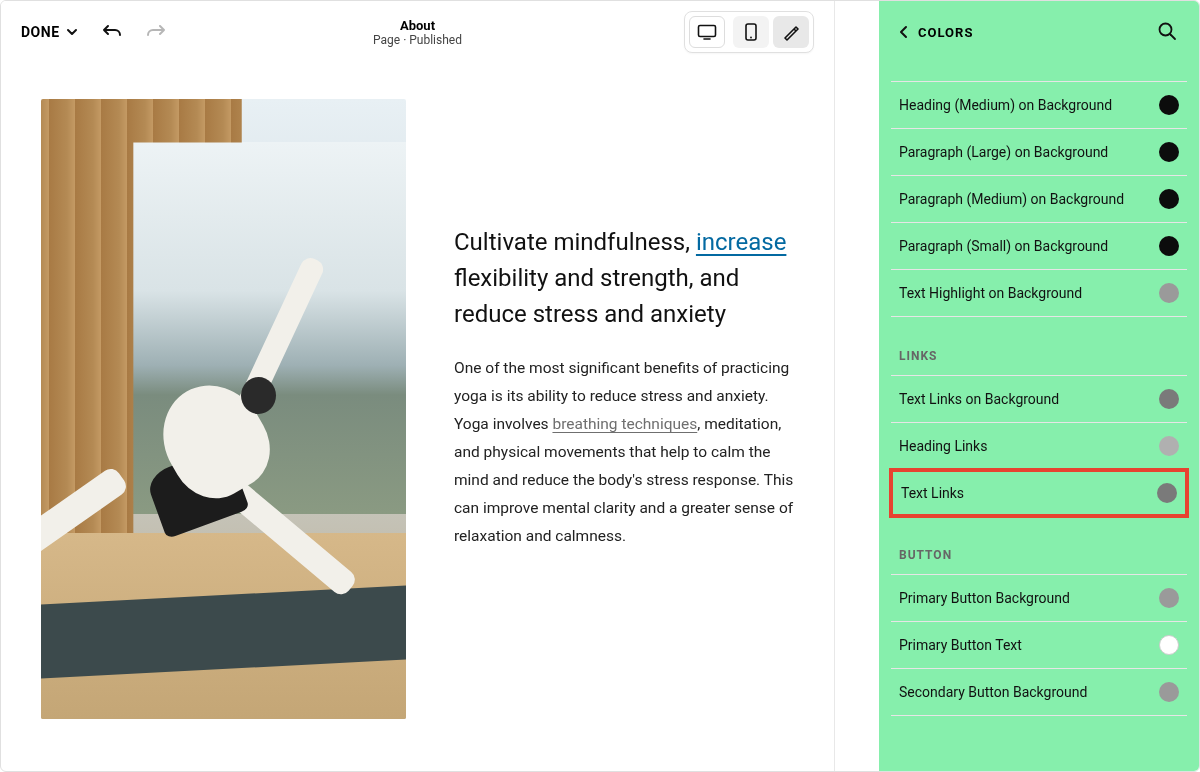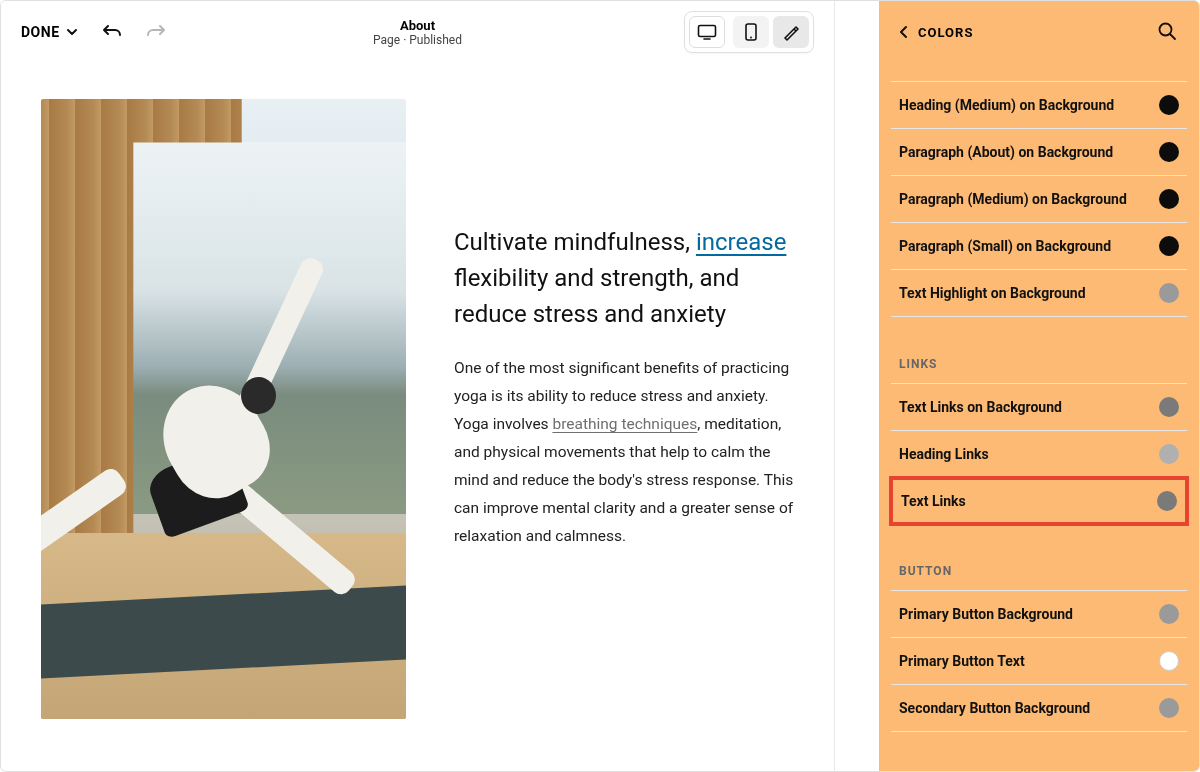--- a/index.html
+++ b/index.html
@@ -242,7 +242,7 @@
   
   .sidebar {
     width: 320px;
-    background: #fdba74;
+    background: #86efac;
     display: flex;
     flex-direction: column;
     overflow-y: auto;

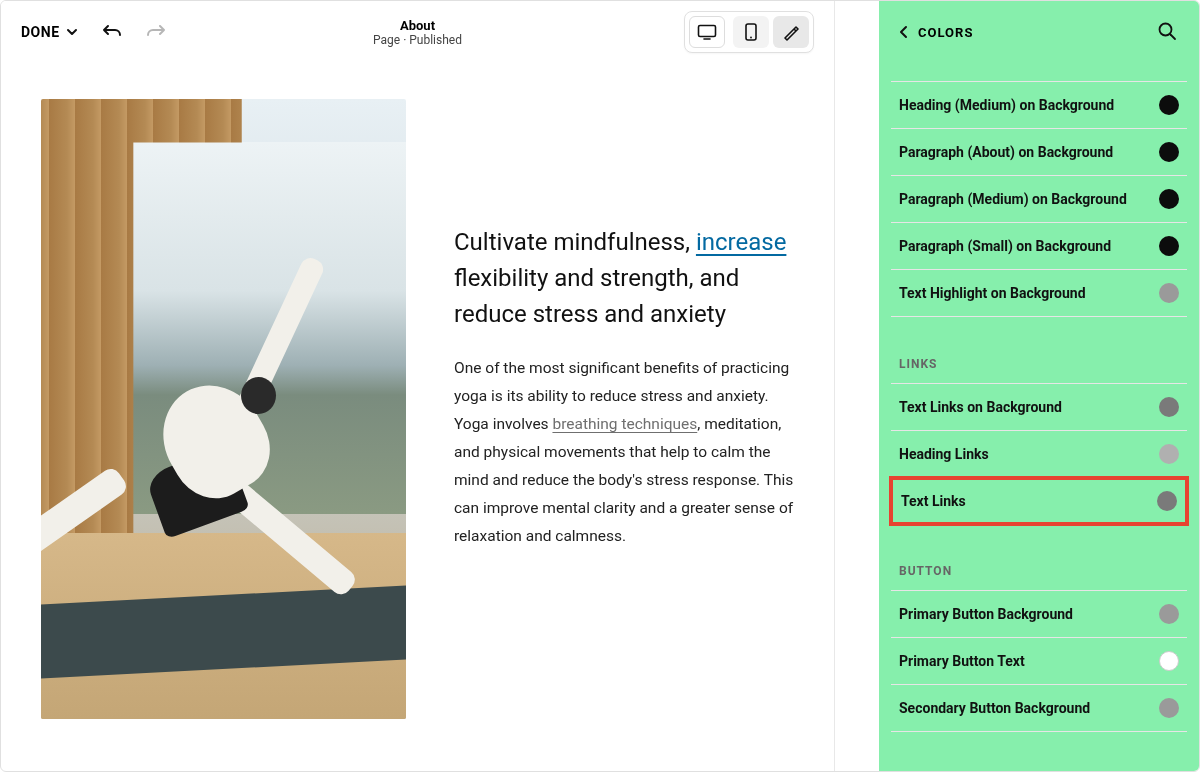--- a/index.html
+++ b/index.html
@@ -306,7 +306,7 @@
   .swatch.white {
     border: 1px solid #ccc;
   }
-  .group { margin-bottom: 8px; font-weight: bold; }
+  .group { margin-bottom: 0; }
   .icon-svg { display: block; }
 </style>
 </head>

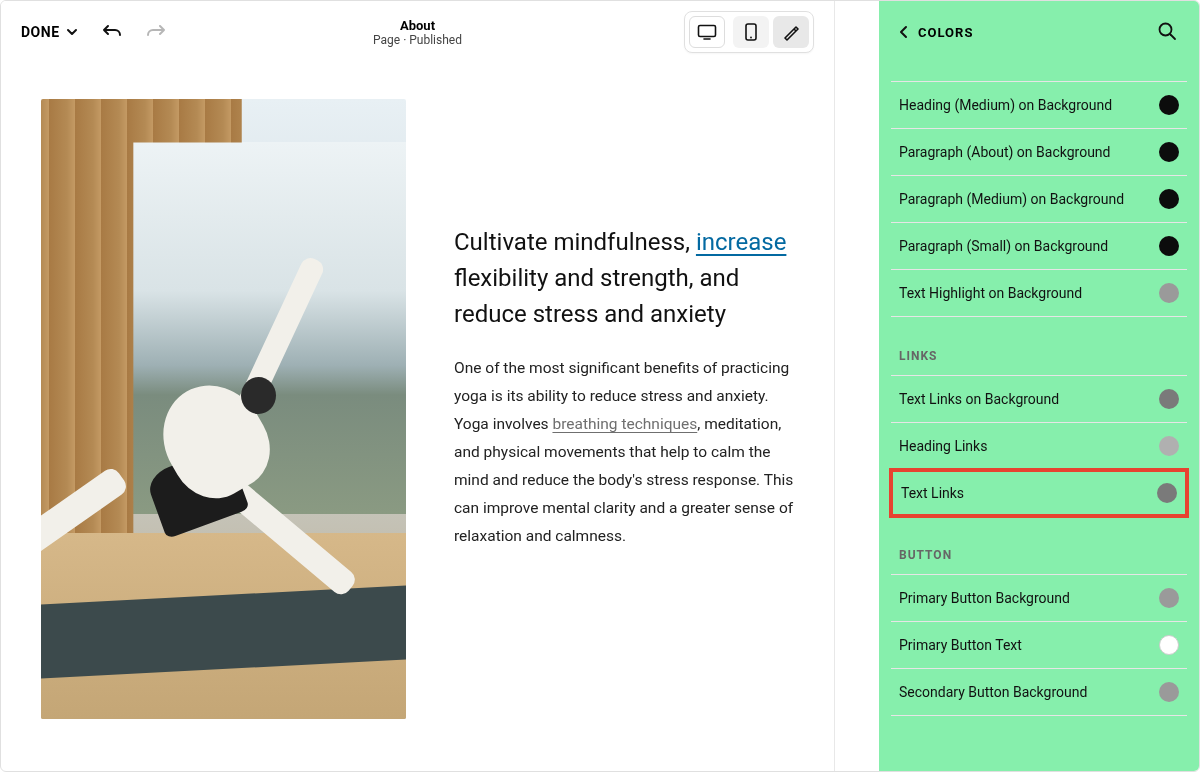--- a/index.html
+++ b/index.html
@@ -414,7 +414,7 @@
             <span class="swatch" style="background: rgb(12, 12, 12);"></span>
           </div>
           <div class="row">
-            <span>Paragraph (About) on Background</span>
+            <span>Paragraph (Large) on Background</span>
             <span class="swatch" style="background: rgb(12, 12, 12);"></span>
           </div>
           <div class="row">

